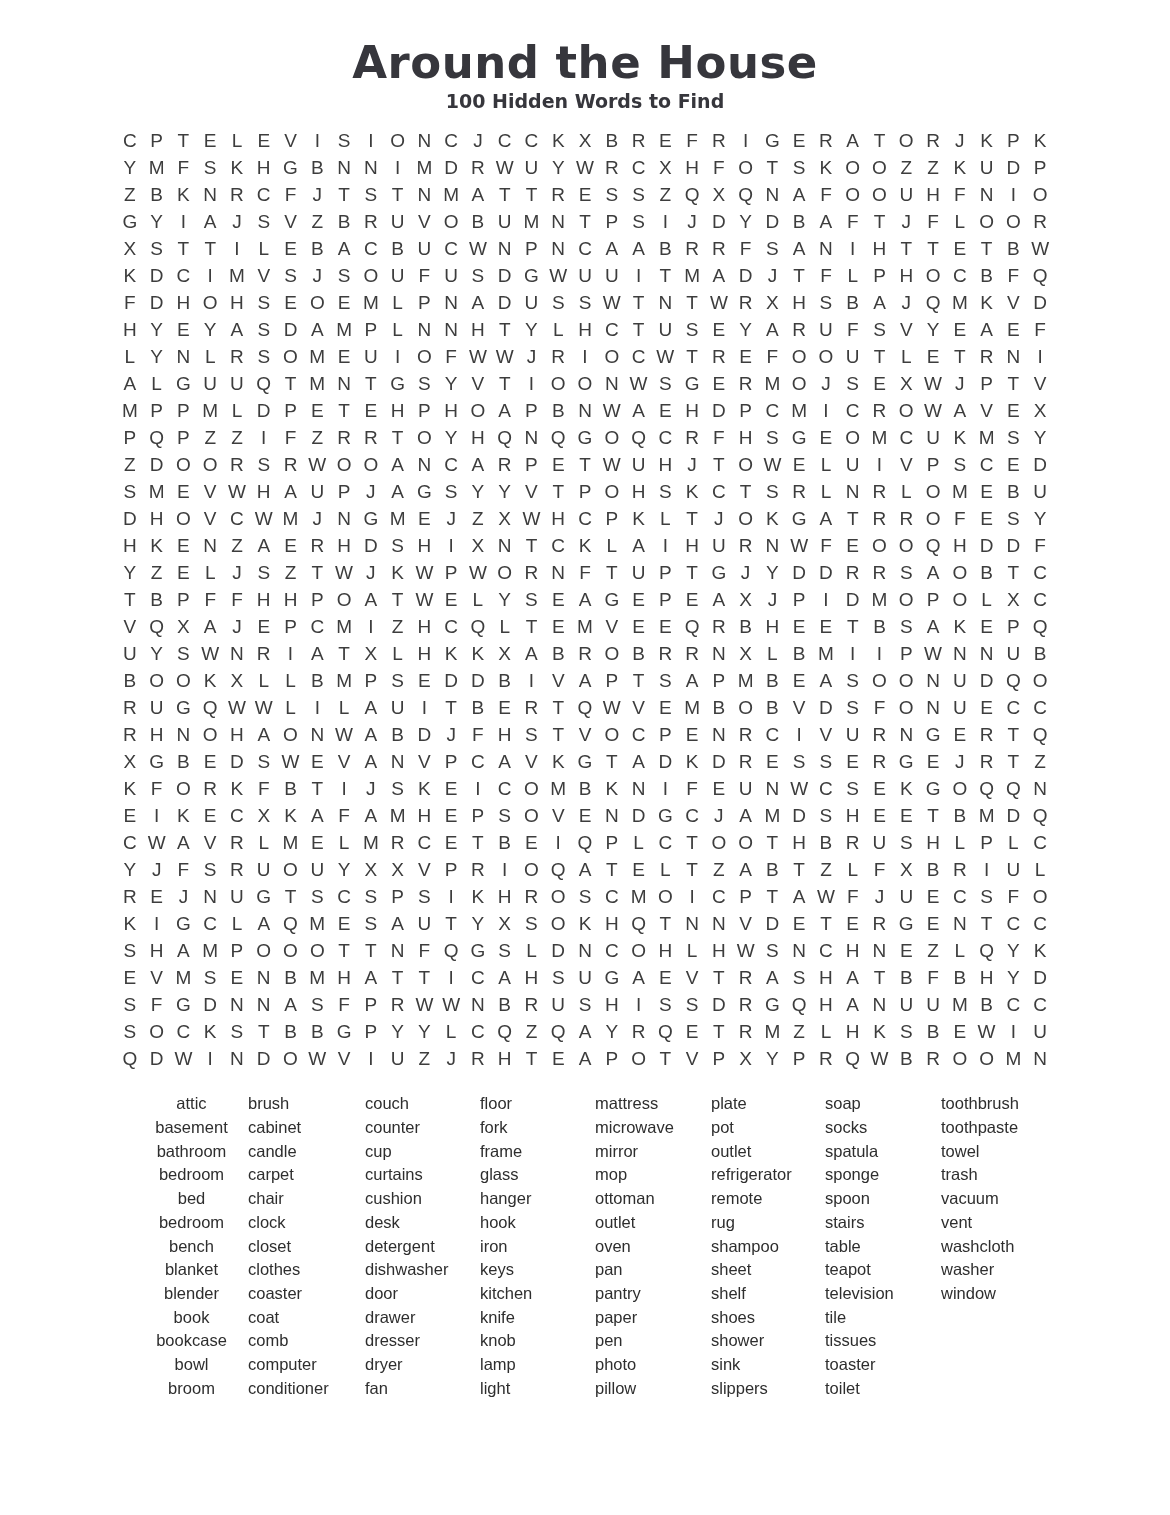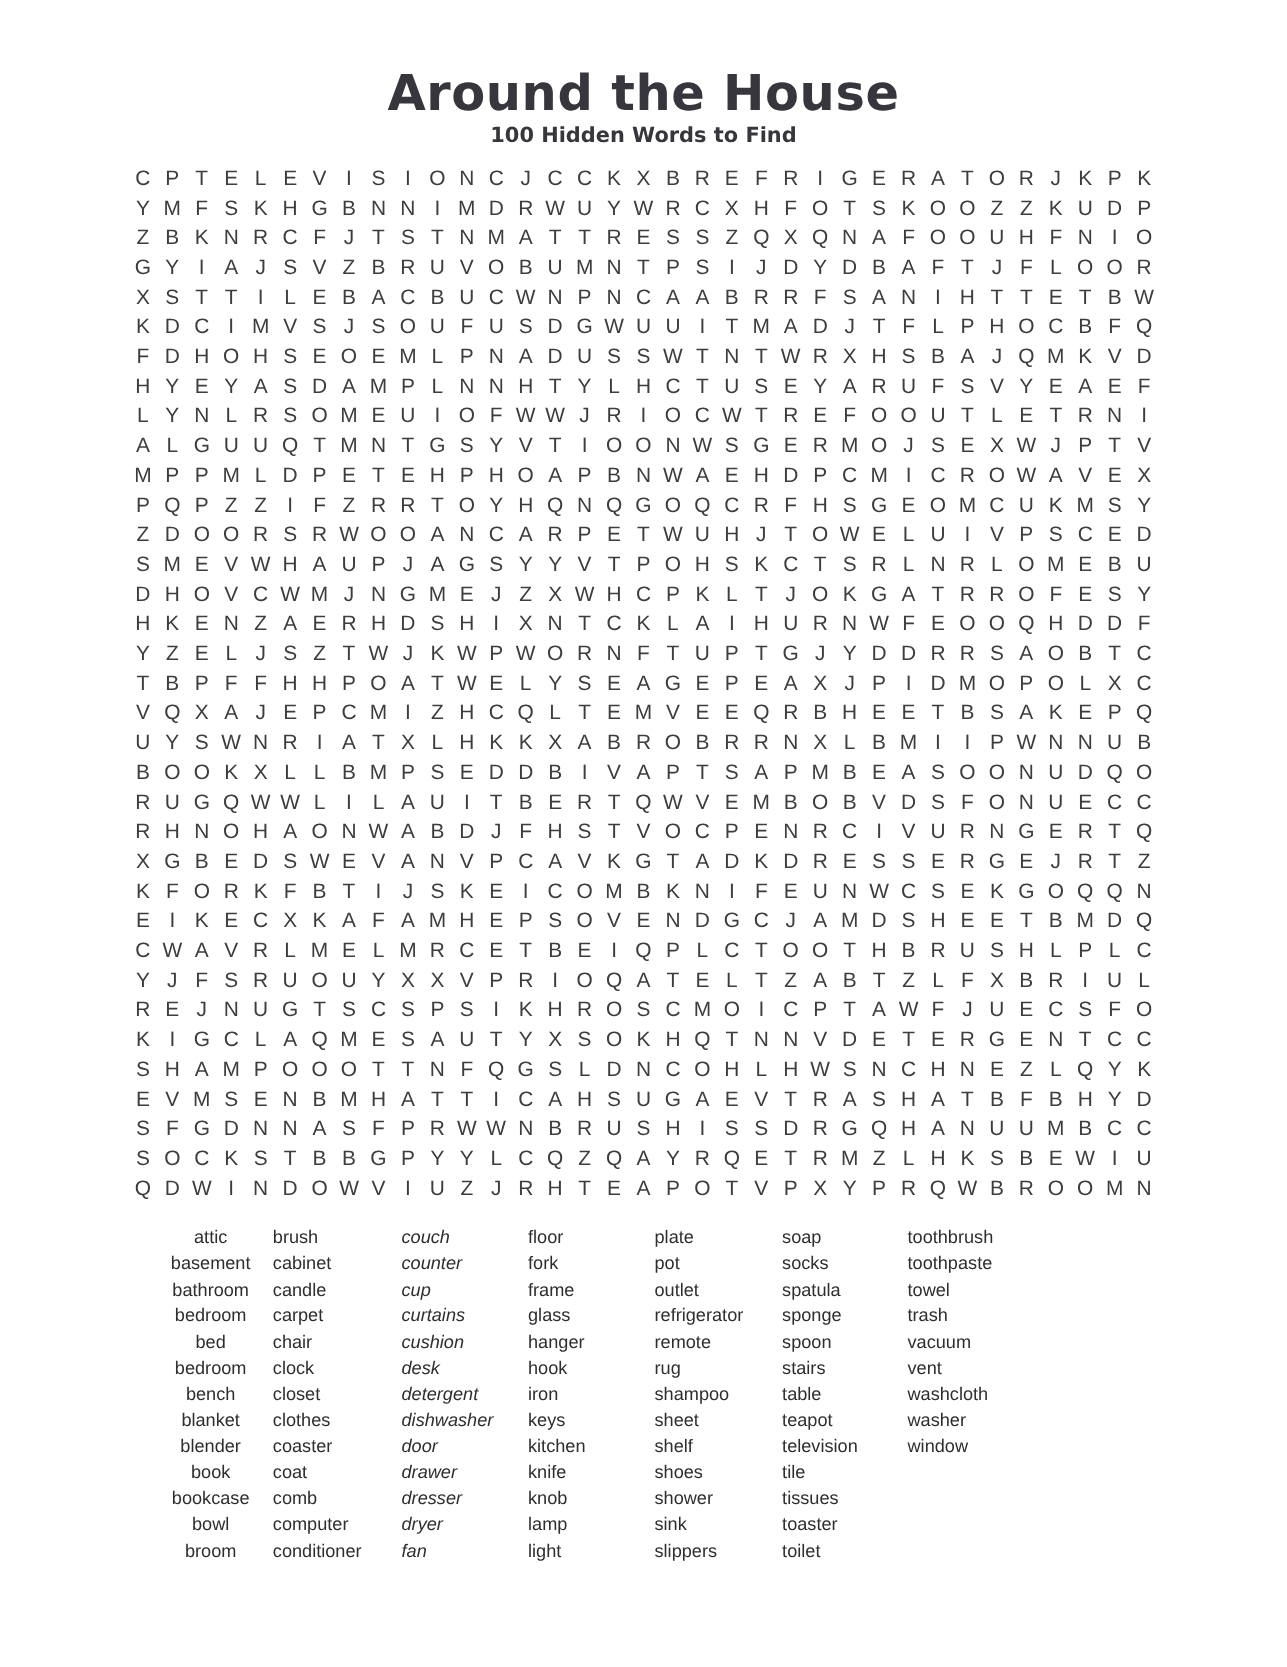--- a/index.html
+++ b/index.html
@@ -14,7 +14,7 @@
   .page {
     width: 1170px;
     height: 1515px;
-    padding-top: 60px;
+    padding-top: 38px;
     background: #ffffff;
   }
   .header { text-align: center; }

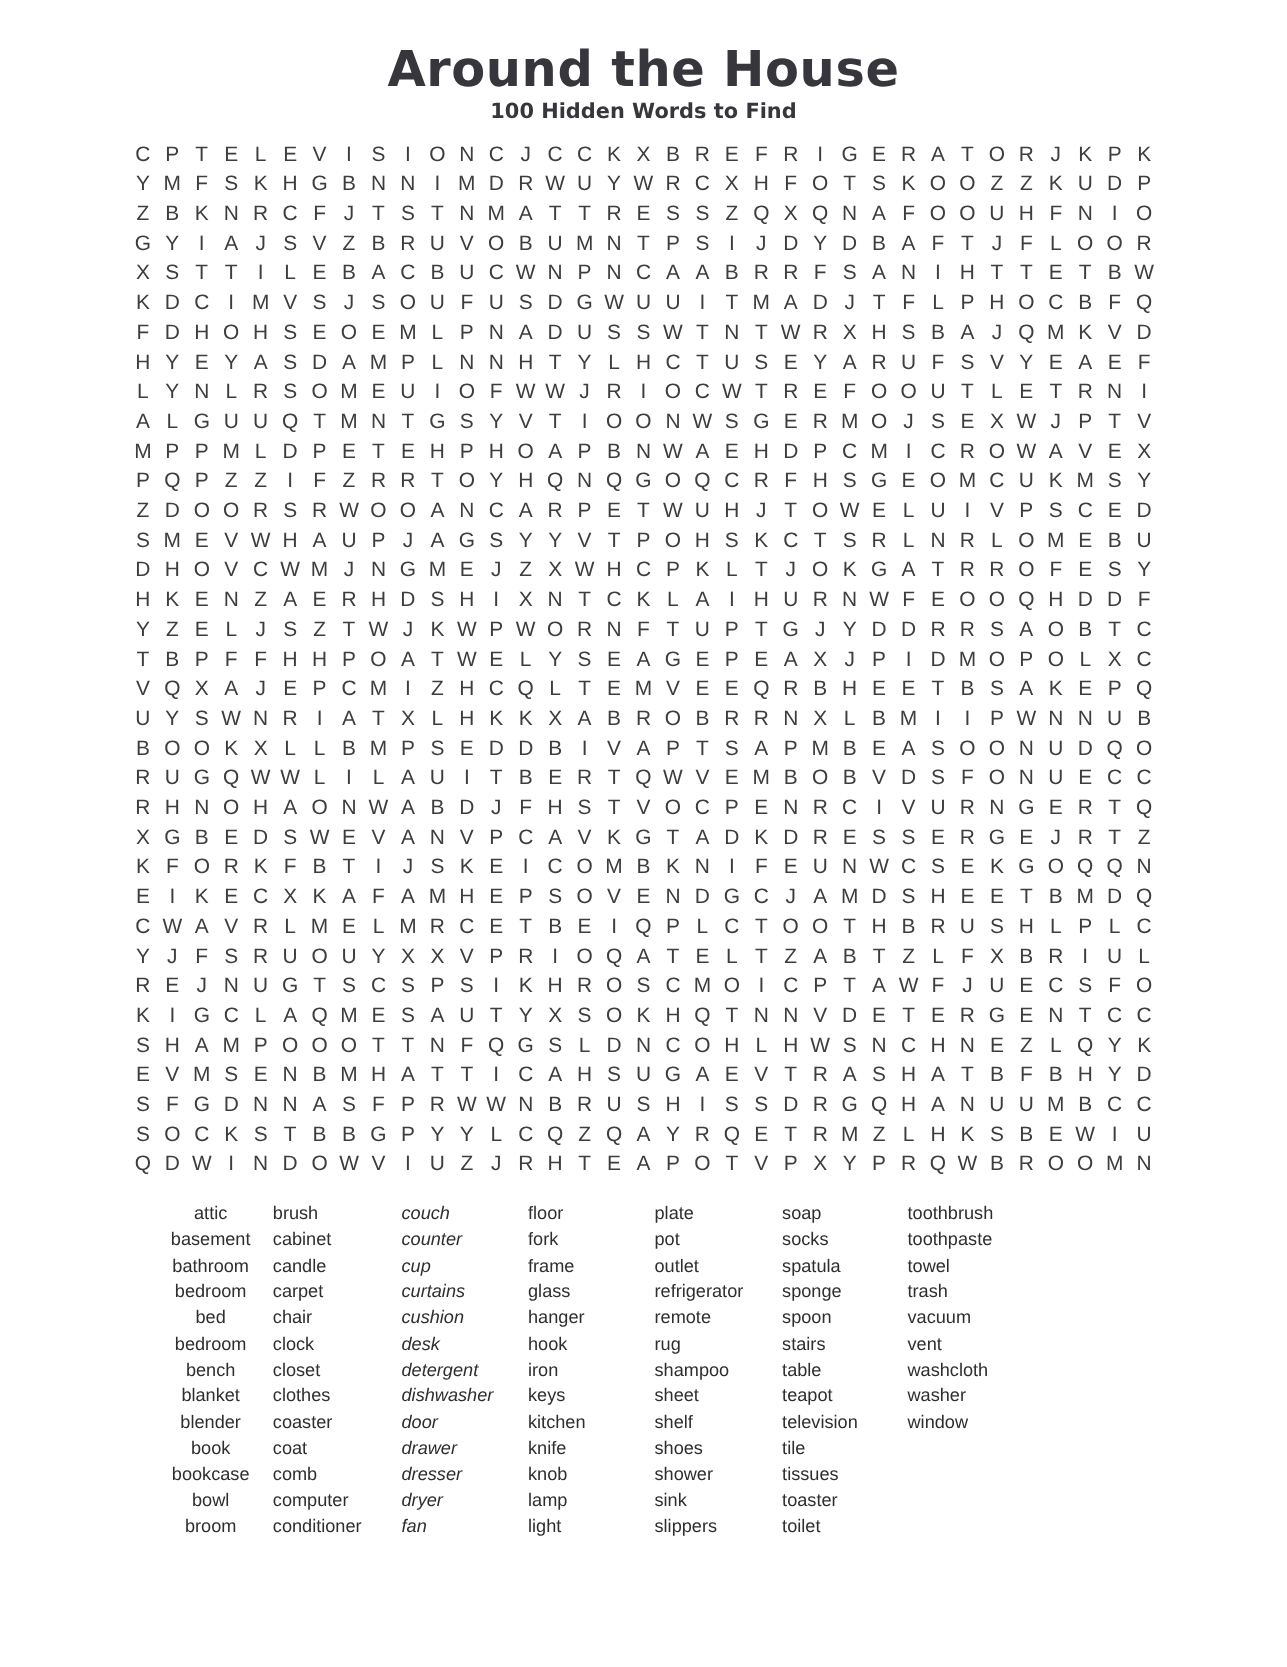--- a/index.html
+++ b/index.html
@@ -57,7 +57,7 @@
   .word-col { flex: 0 0 auto; }
   .word-col:nth-child(1) { width: 113px; text-align: center; }
   .word-col:nth-child(2) { width: 117px; }
-  .word-col:nth-child(3) { width: 115px; font-style: italic; }
+  .word-col:nth-child(3) { width: 115px; }
   .word-col:nth-child(4) { width: 115px; }
   .word-col:nth-child(5) { width: 116px; }
   .word-col:nth-child(6) { width: 114px; }

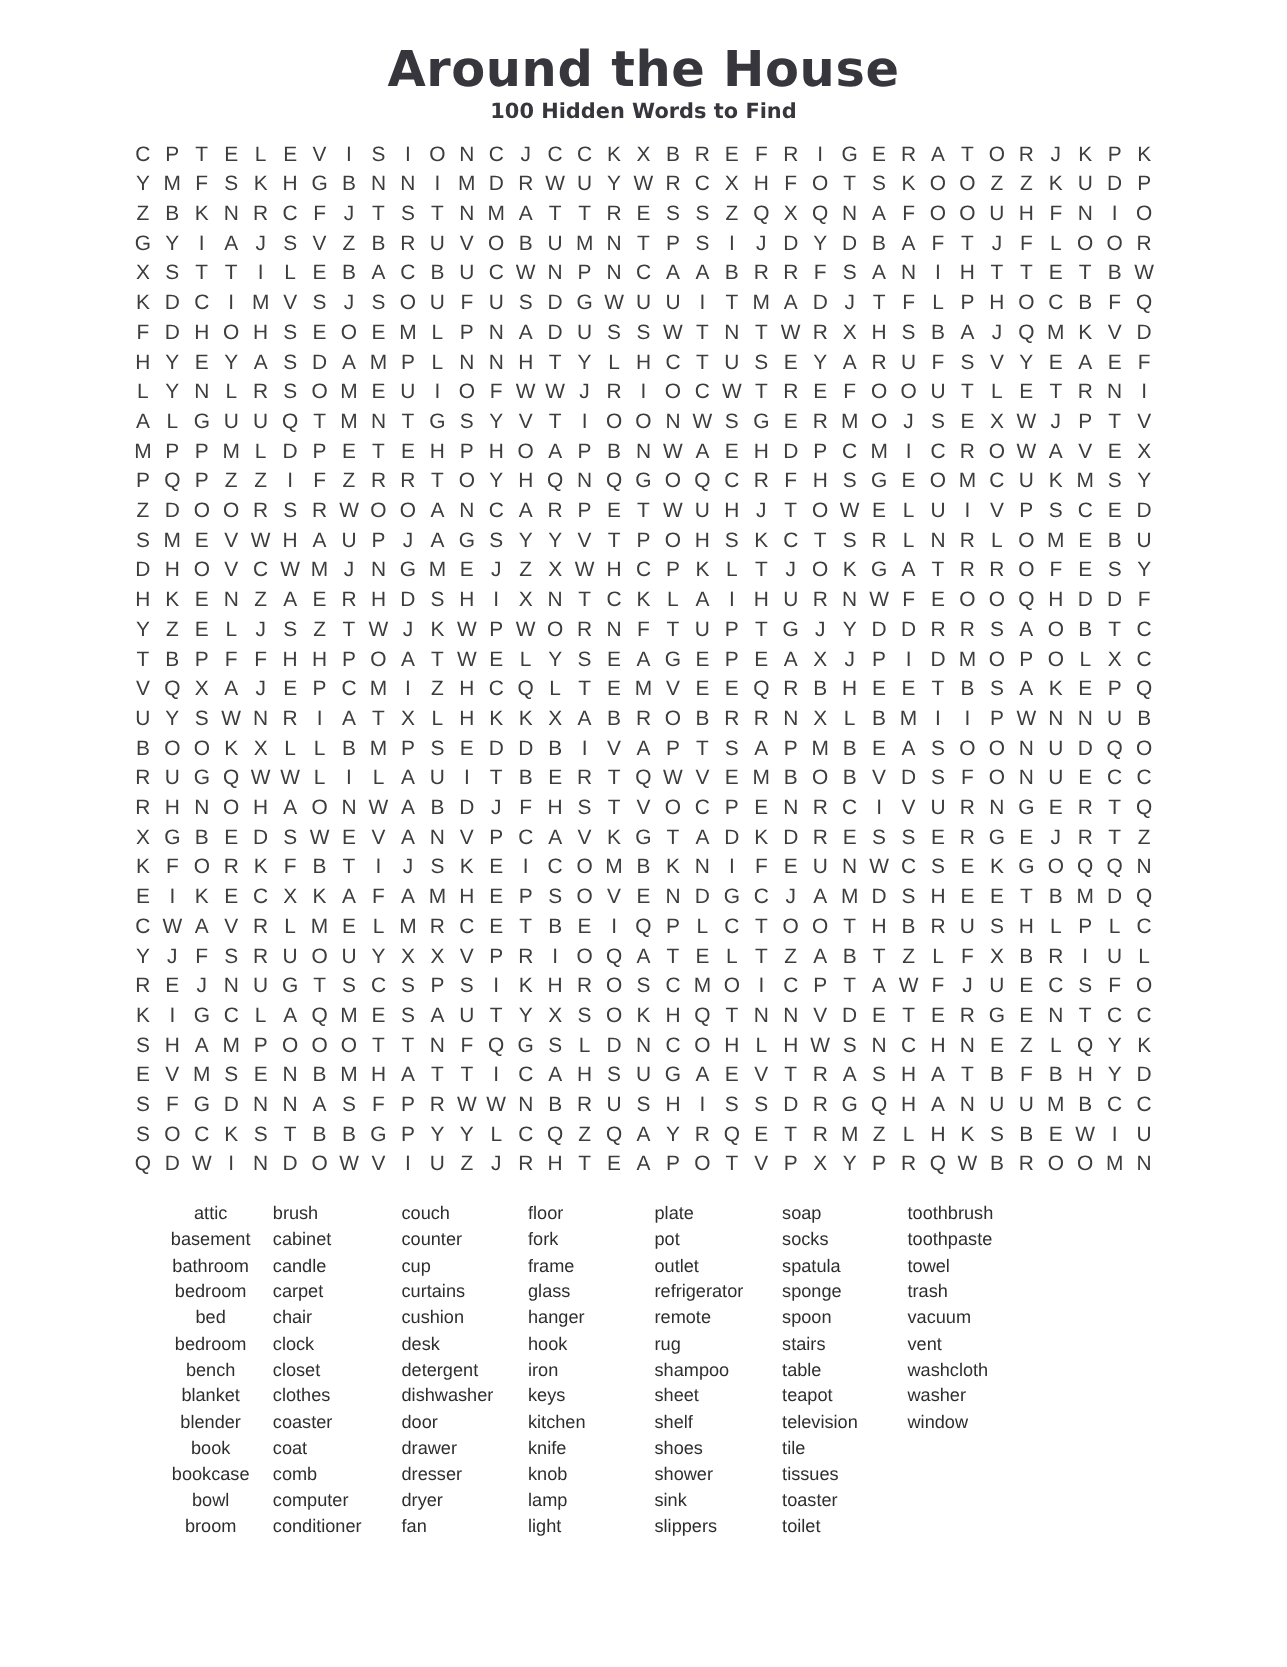--- a/index.html
+++ b/index.html
@@ -1445,6 +1445,21 @@
         <div class="word">light</div>
       </div>
       <div class="word-col">
+        <div class="word">mattress</div>
+        <div class="word">microwave</div>
+        <div class="word">mirror</div>
+        <div class="word">mop</div>
+        <div class="word">ottoman</div>
+        <div class="word">outlet</div>
+        <div class="word">oven</div>
+        <div class="word">pan</div>
+        <div class="word">pantry</div>
+        <div class="word">paper</div>
+        <div class="word">pen</div>
+        <div class="word">photo</div>
+        <div class="word">pillow</div>
+      </div>
+      <div class="word-col">
         <div class="word">plate</div>
         <div class="word">pot</div>
         <div class="word">outlet</div>

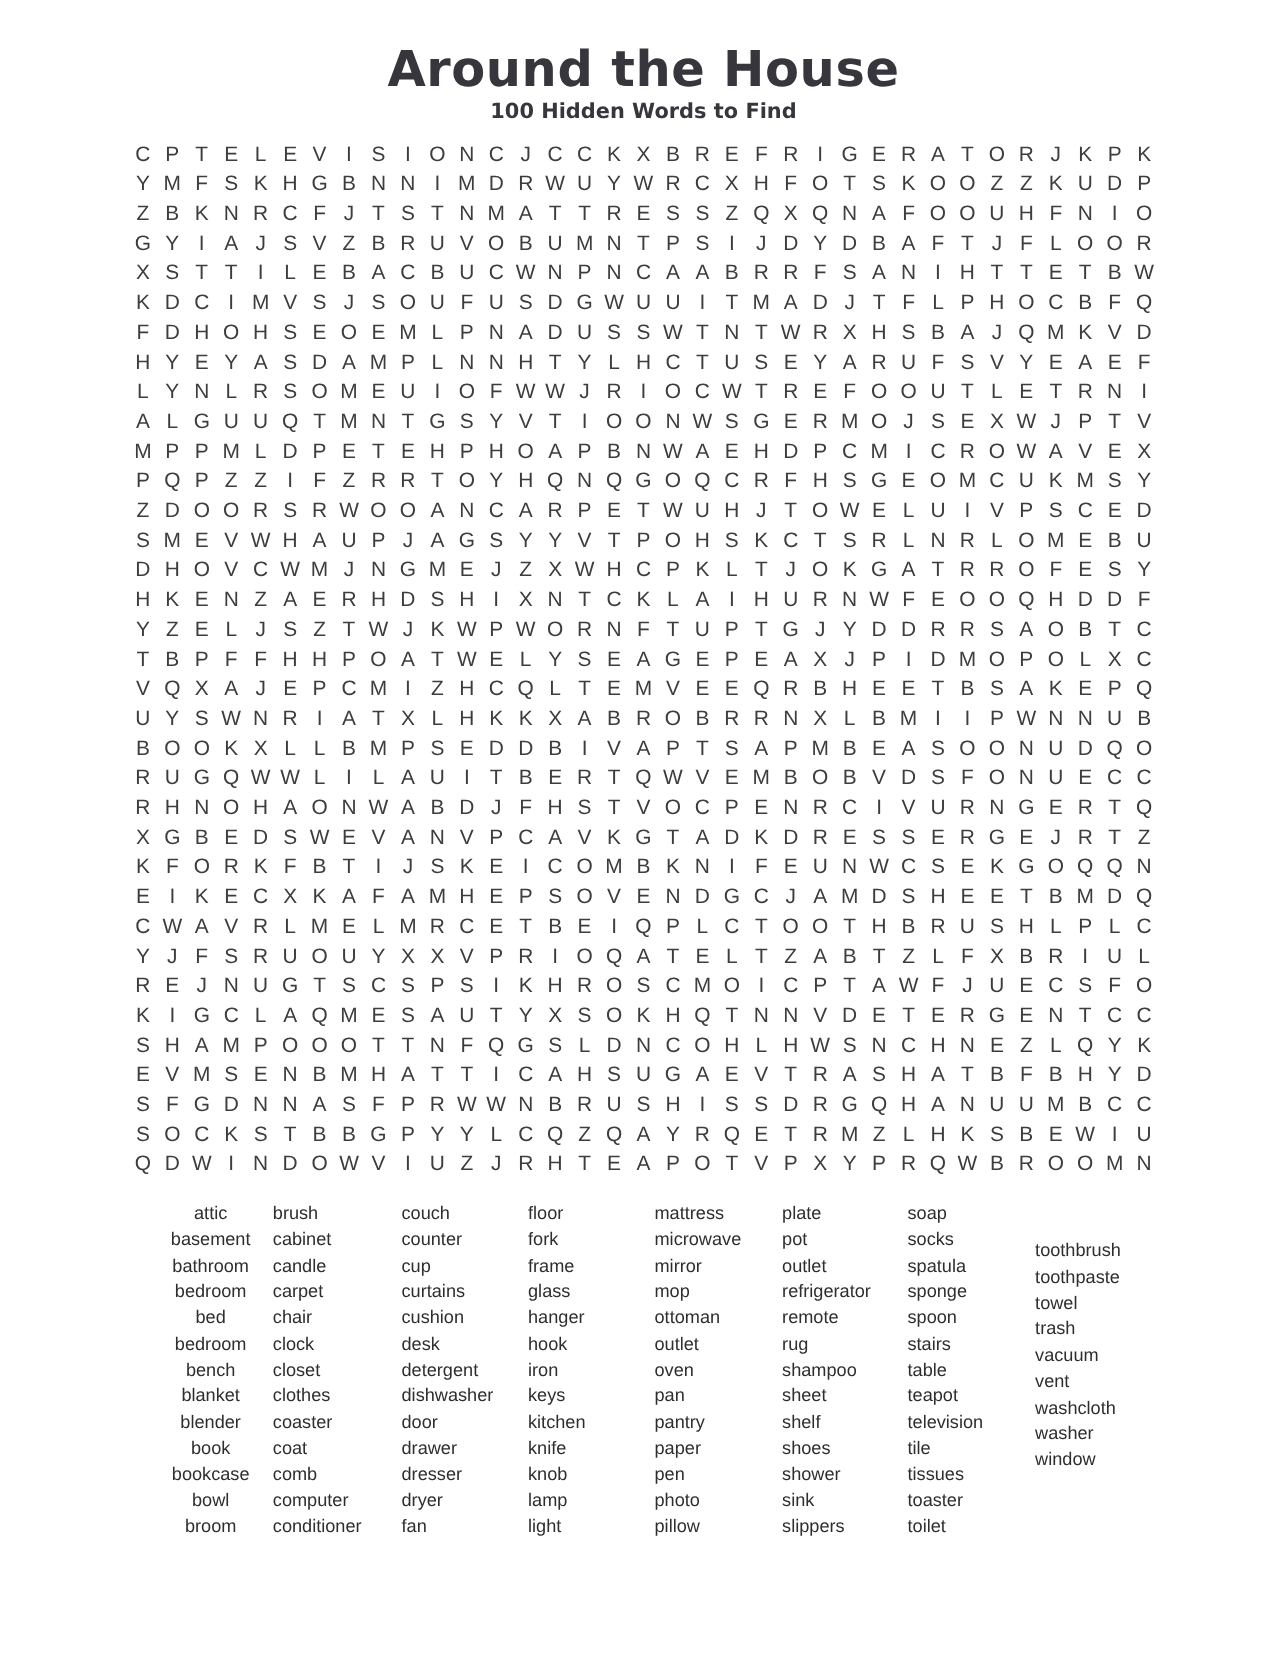--- a/index.html
+++ b/index.html
@@ -62,7 +62,7 @@
   .word-col:nth-child(5) { width: 116px; }
   .word-col:nth-child(6) { width: 114px; }
   .word-col:nth-child(7) { width: 116px; }
-  .word-col:nth-child(8) { width: 110px; margin-top: 34px; }
+  .word-col:nth-child(8) { width: 110px; }
   .word {
     font-size: 16.5px;
     line-height: 23.7px;

